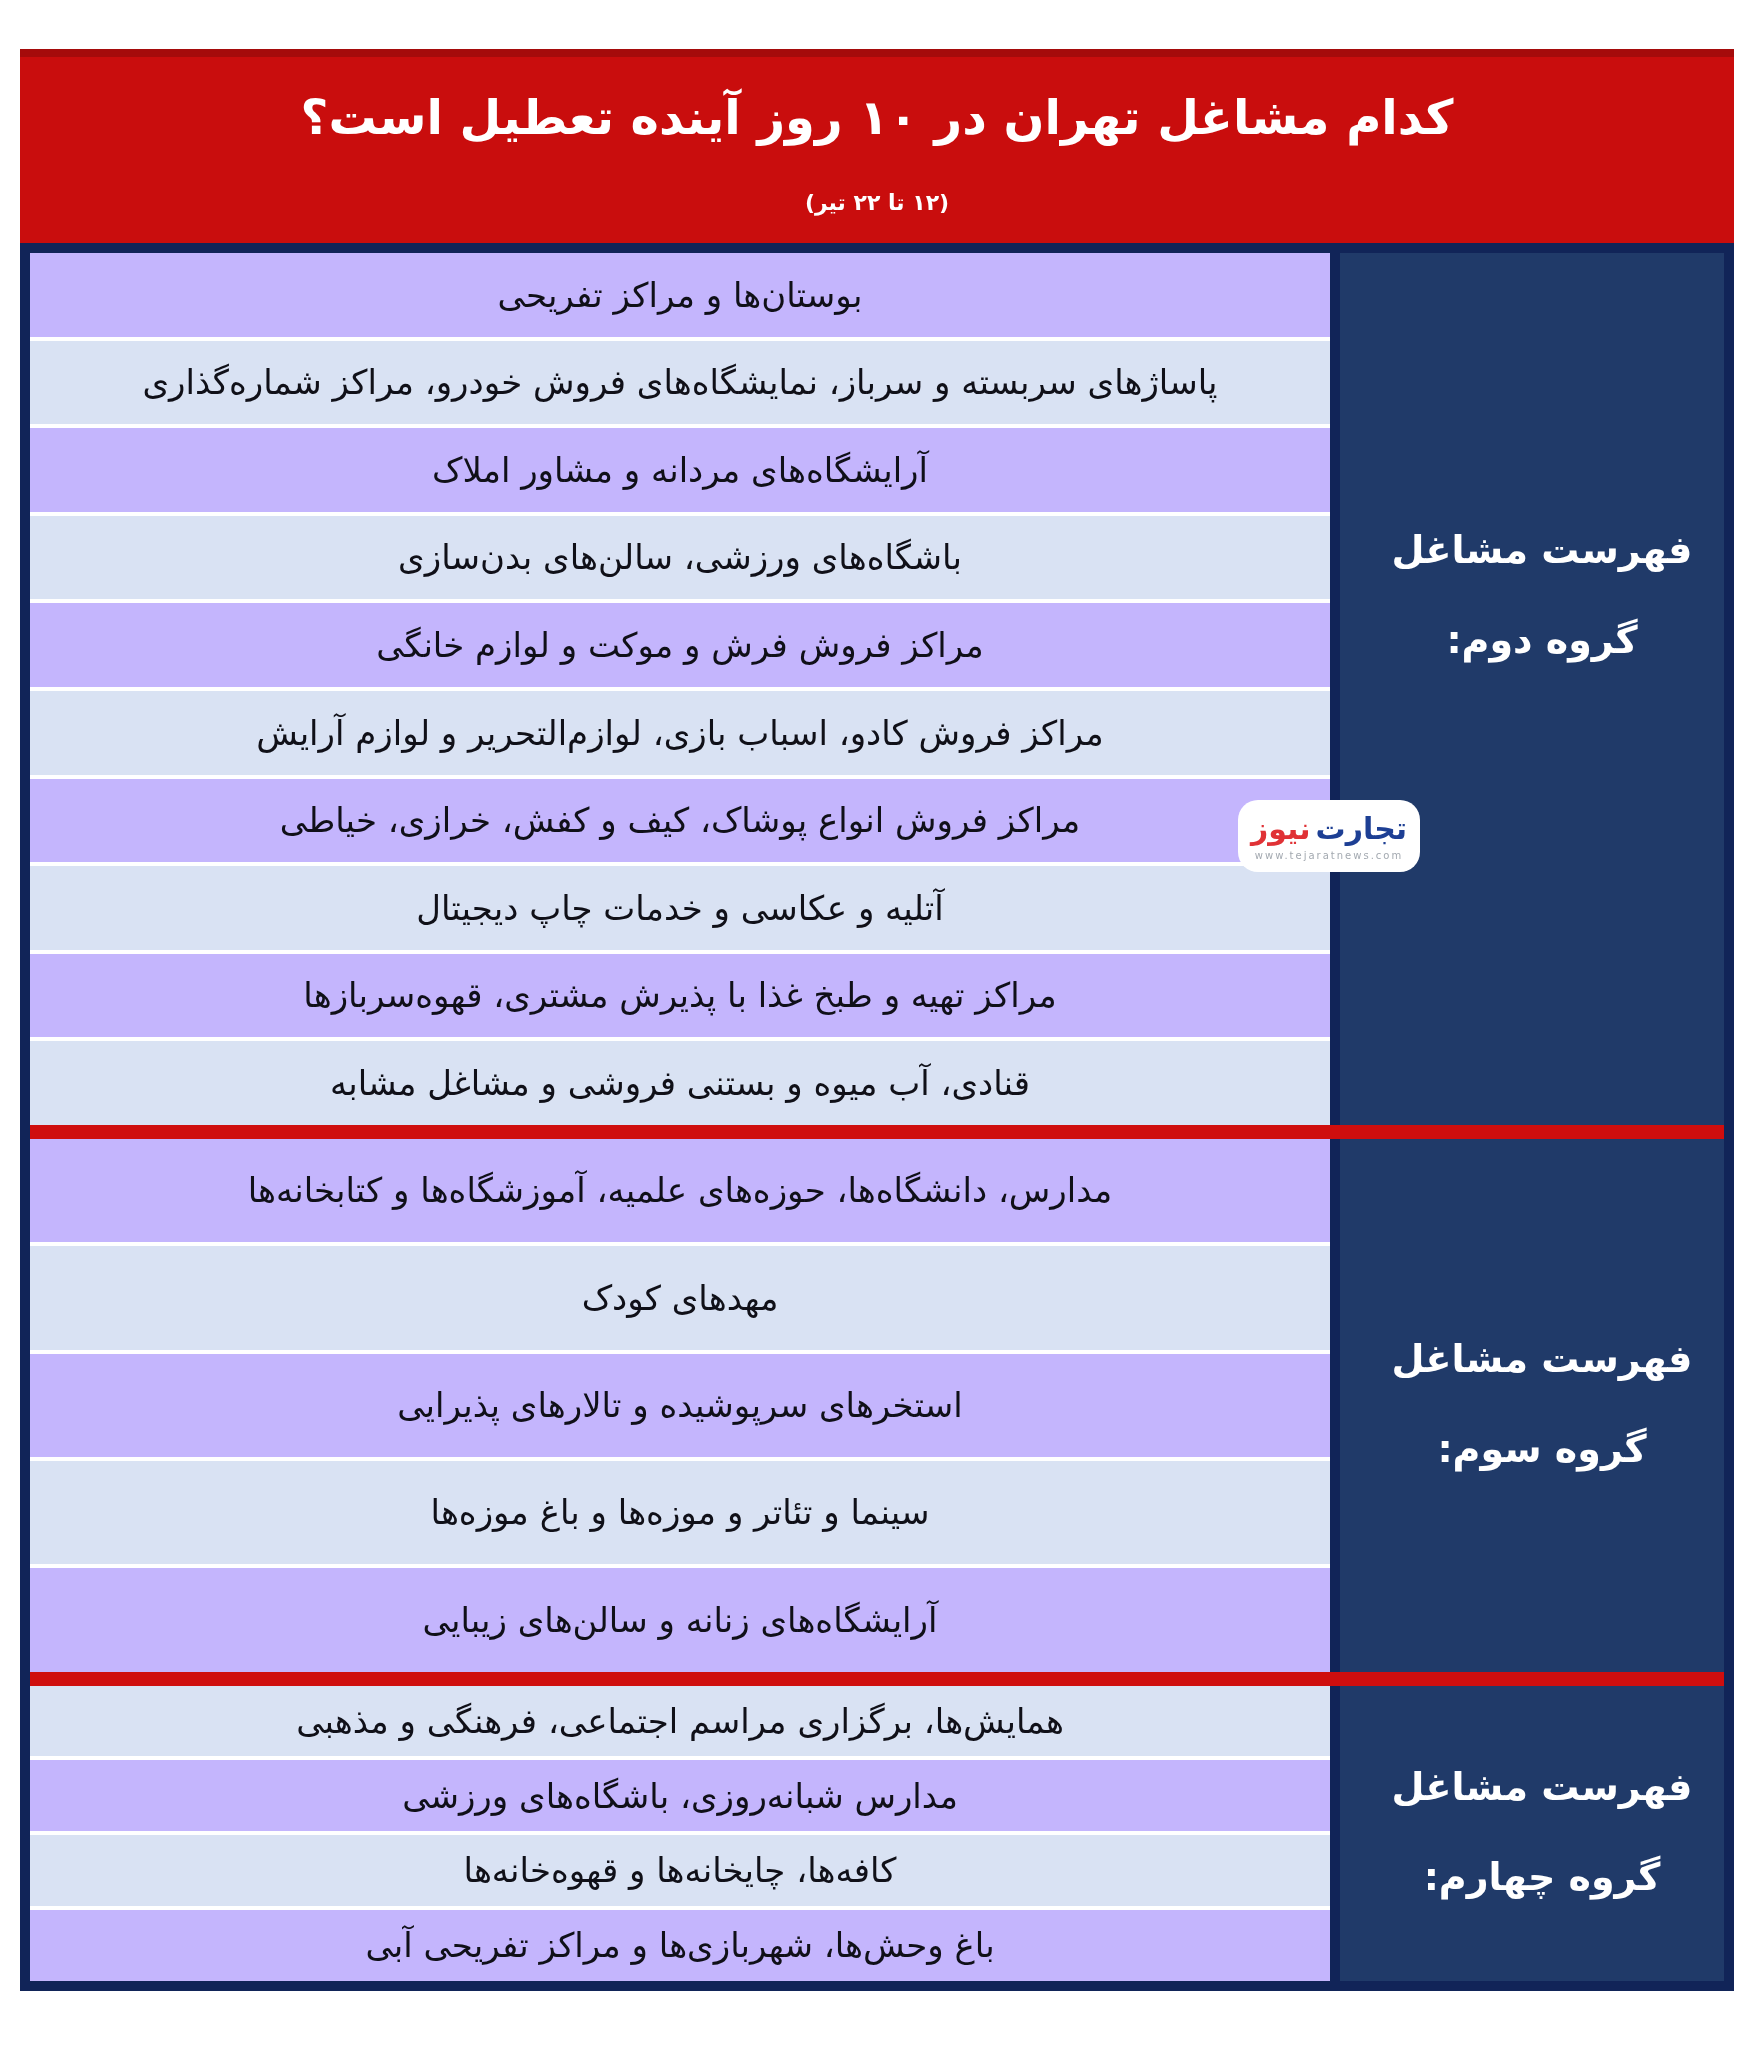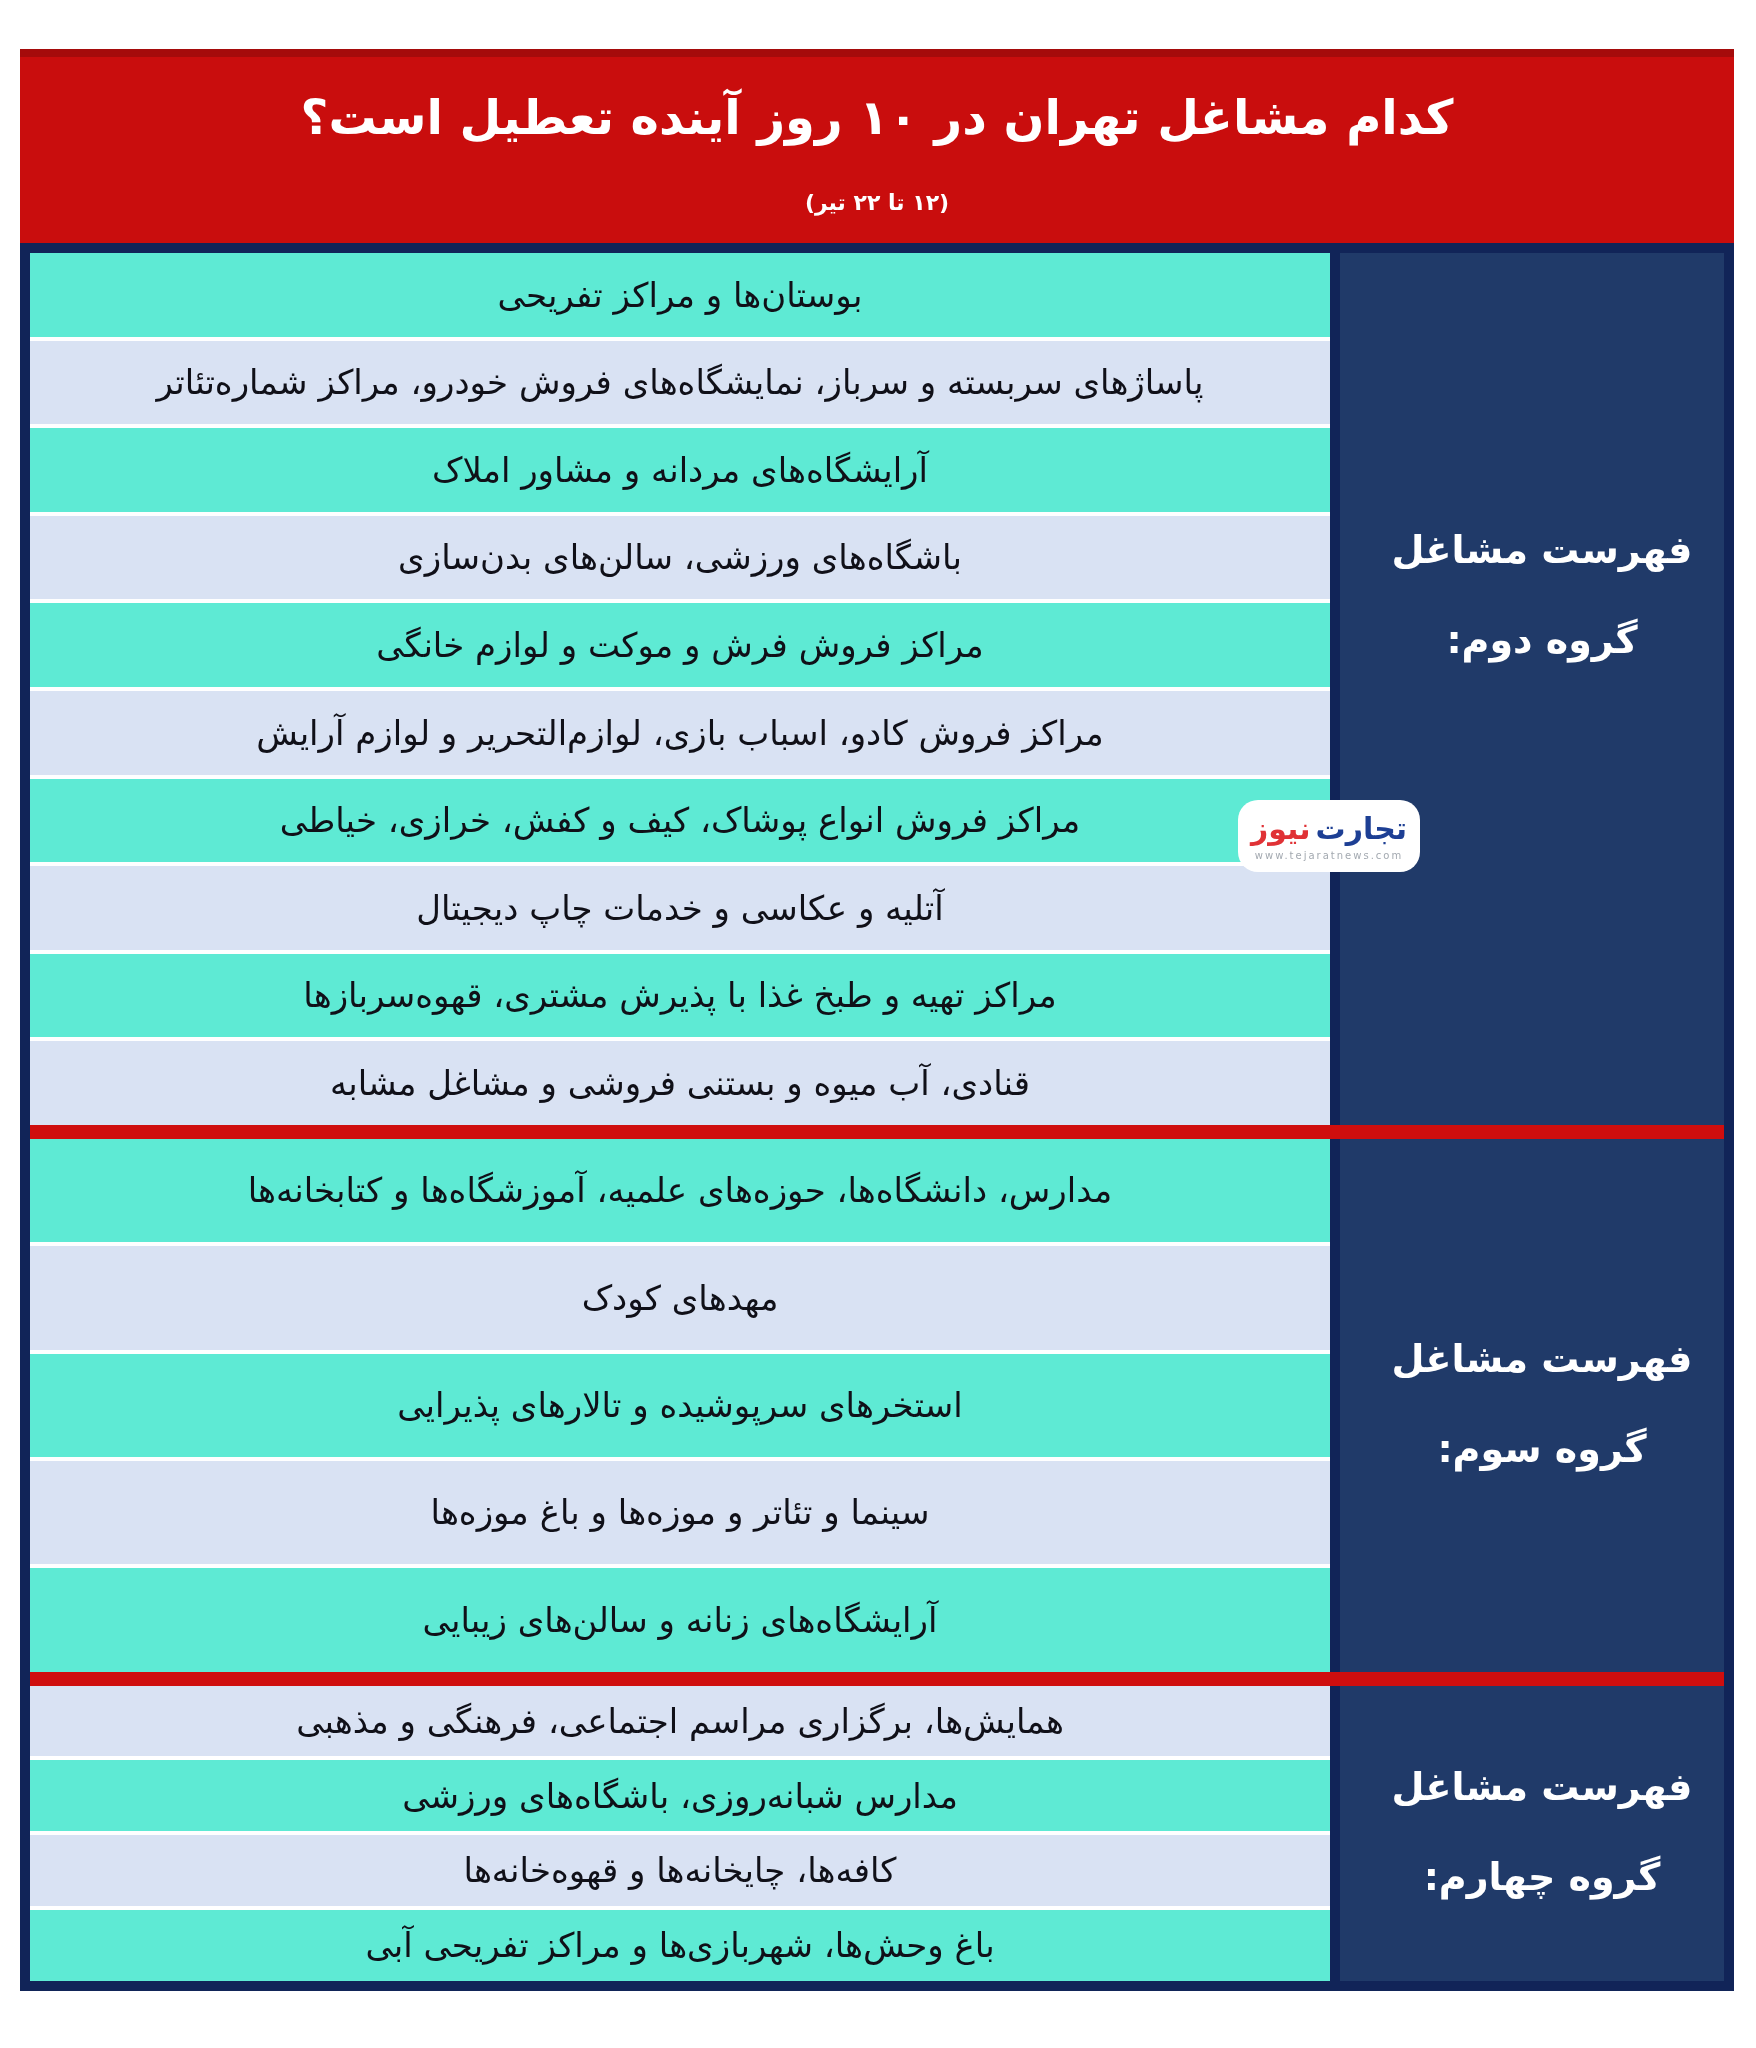--- a/index.html
+++ b/index.html
@@ -42,7 +42,7 @@
     font-size:34px; font-weight:500; color:#101018; text-align:center;
     padding:0 30px; line-height:1.25;
   }
-  .shade-dark  { background:#5eead4; }
+  .shade-dark  { background:#c4b5fd; }
   .shade-light { background:#d9e2f3; }
 
   .label-cell {

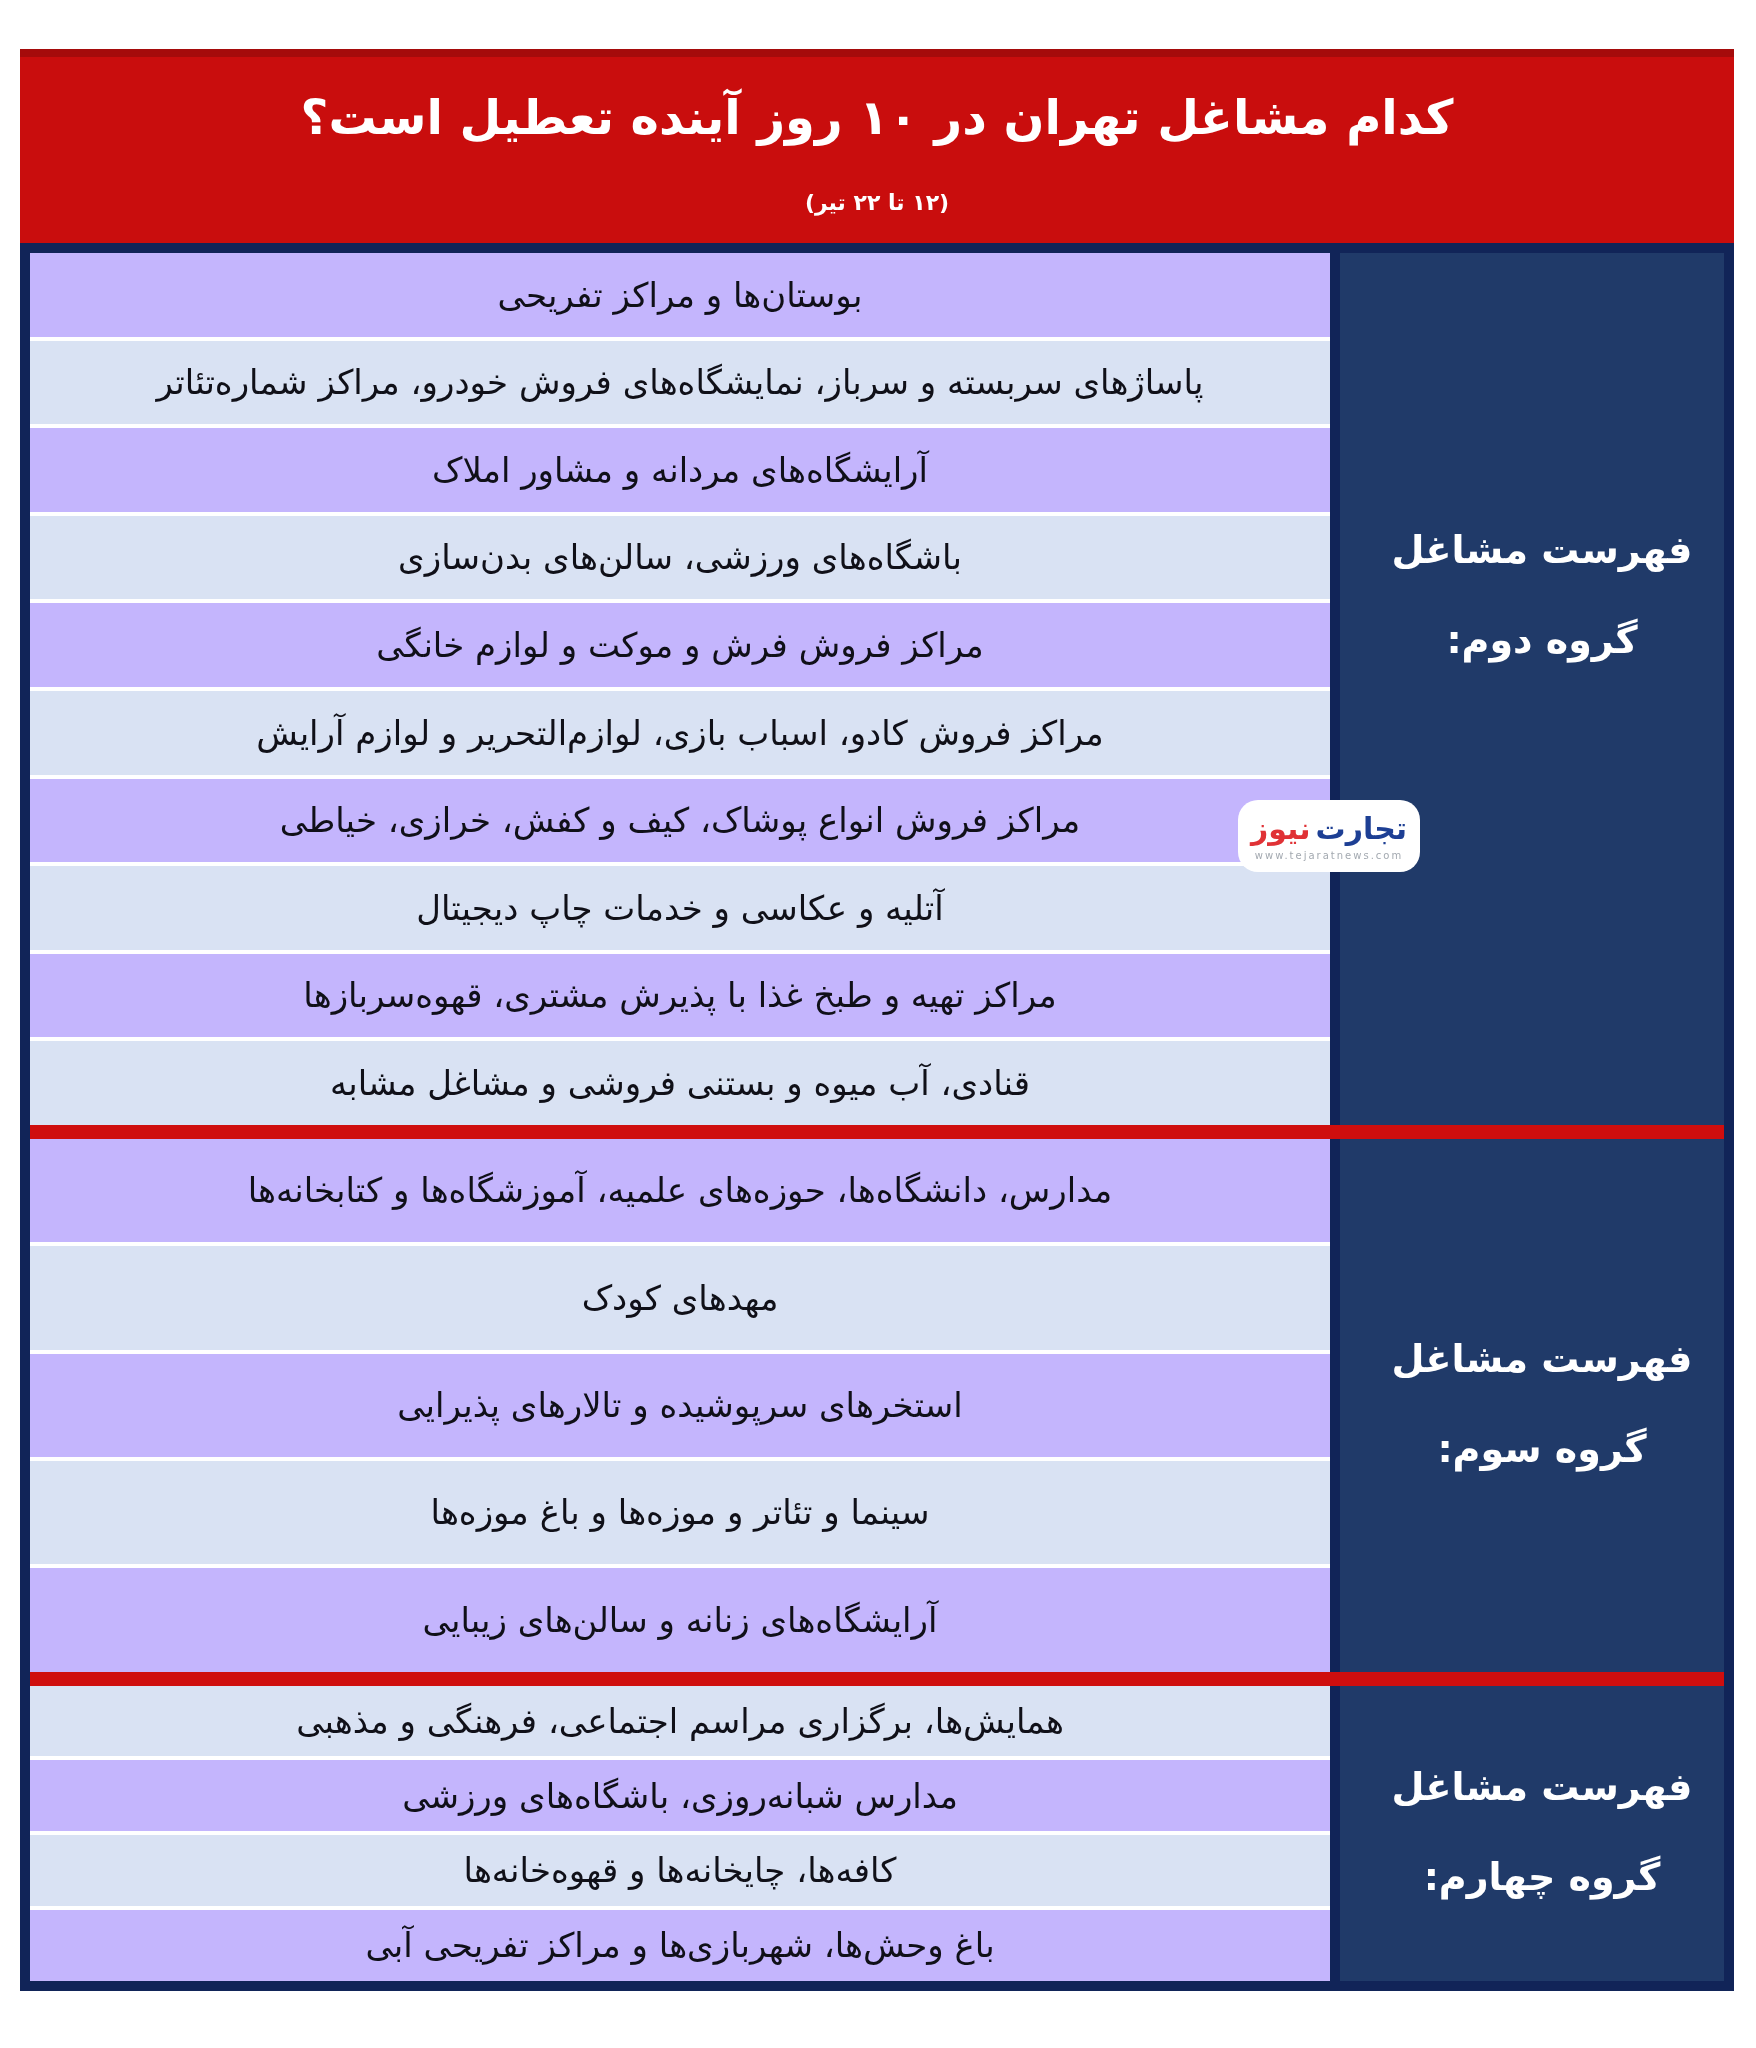--- a/index.html
+++ b/index.html
@@ -84,7 +84,7 @@
     <div class="group-section g2">
       <div class="rows-area">
         <div class="business-row shade-dark">بوستان‌ها و مراکز تفریحی</div>
-        <div class="business-row shade-light">پاساژهای سربسته و سرباز، نمایشگاه‌های فروش خودرو، مراکز شماره‌تئاتر</div>
+        <div class="business-row shade-light">پاساژهای سربسته و سرباز، نمایشگاه‌های فروش خودرو، مراکز شماره‌گذاری</div>
         <div class="business-row shade-dark">آرایشگاه‌های مردانه و مشاور املاک</div>
         <div class="business-row shade-light">باشگاه‌های ورزشی، سالن‌های بدن‌سازی</div>
         <div class="business-row shade-dark">مراکز فروش فرش و موکت و لوازم خانگی</div>

